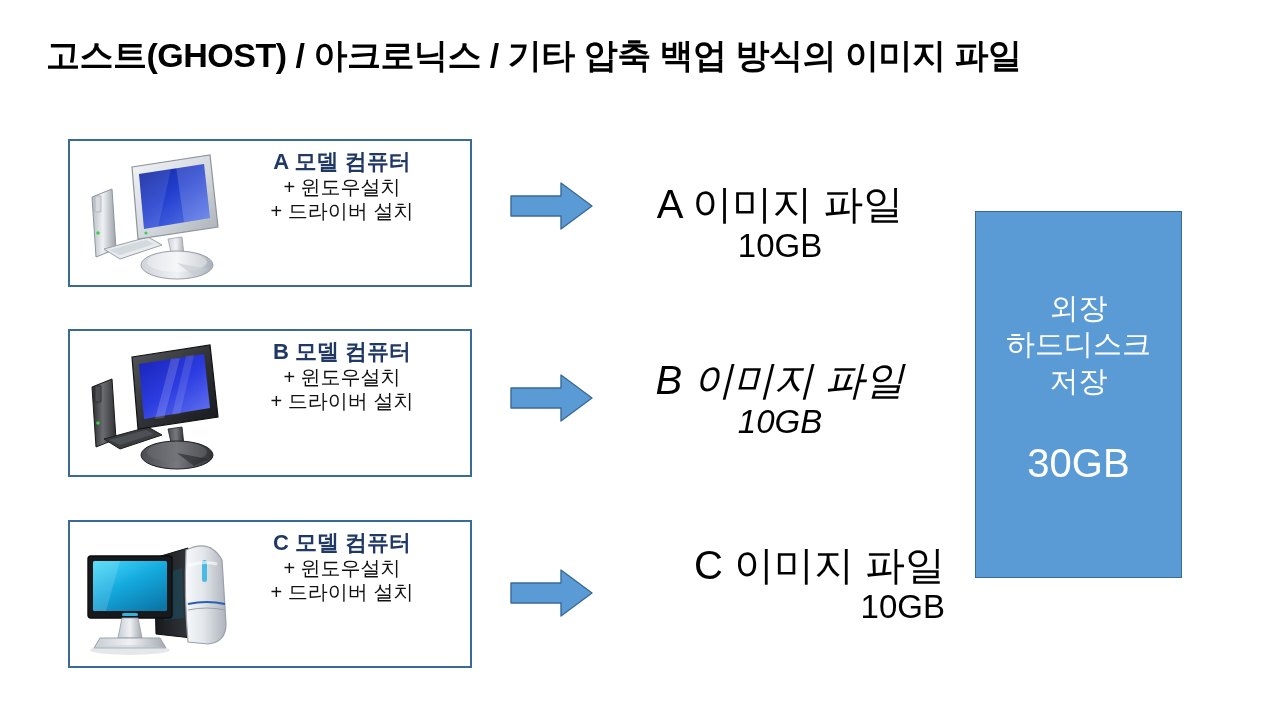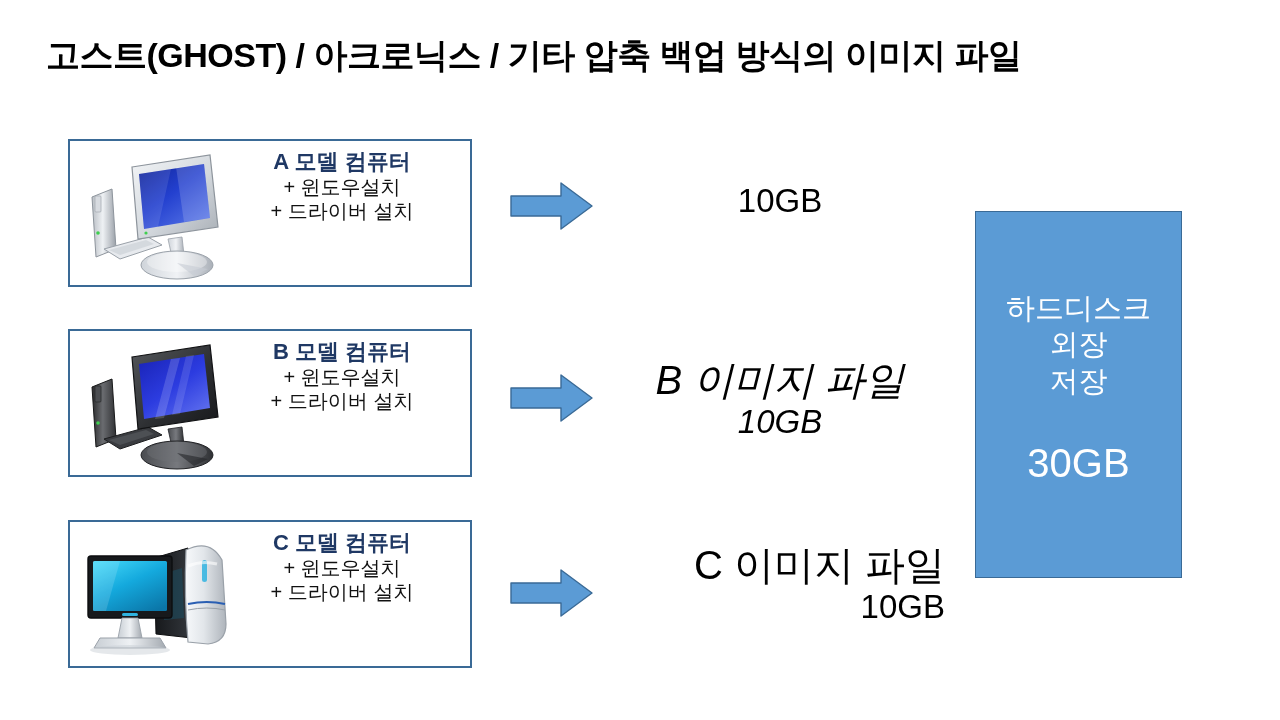--- a/index.html
+++ b/index.html
@@ -203,6 +203,7 @@
 </div>
 
 <div class="file-label row-a">
+  <div class="file-name">A 이미지 파일</div>
   <div class="file-size">10GB</div>
 </div>
 

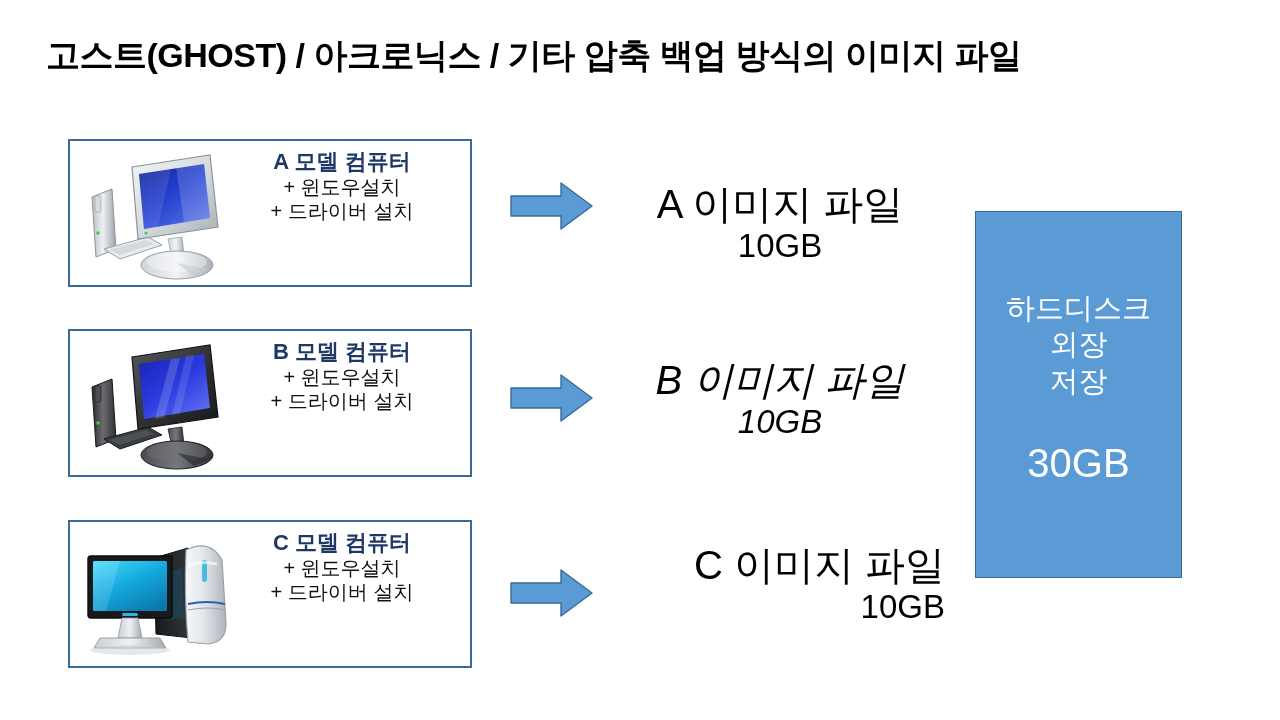--- a/index.html
+++ b/index.html
@@ -333,8 +333,8 @@
 
 <div class="storage-box">
   <div class="storage-inner">
+    <div class="storage-line">외장</div>
     <div class="storage-line">하드디스크</div>
-    <div class="storage-line">외장</div>
     <div class="storage-line">저장</div>
     <div class="storage-total">30GB</div>
   </div>

